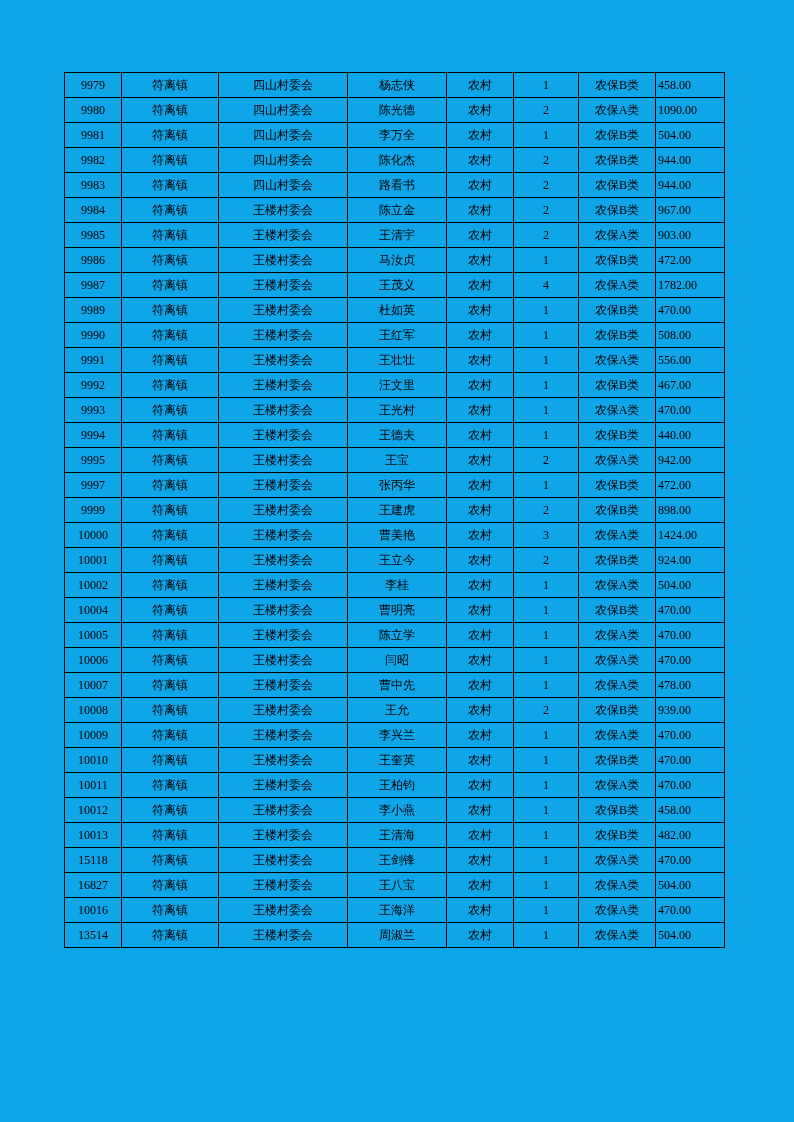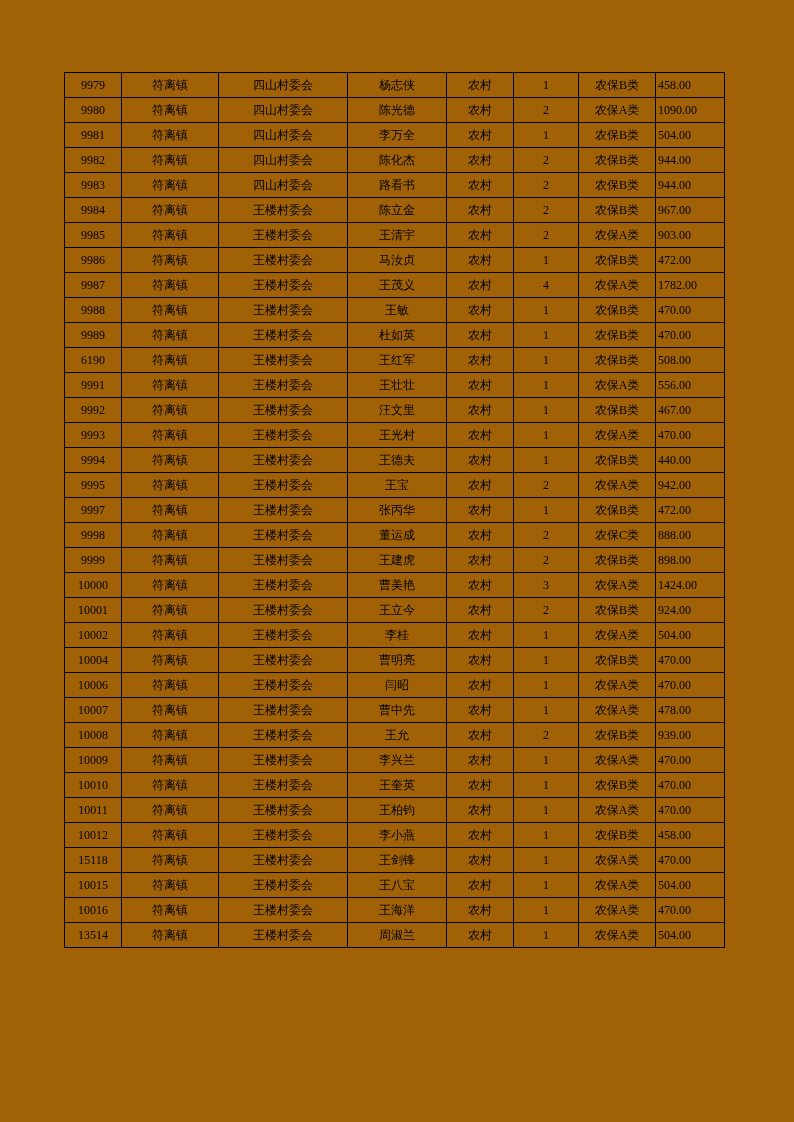--- a/index.html
+++ b/index.html
@@ -20,7 +20,7 @@
     top: 0;
     width: 794px;
     height: 1122px;
-    background: #a16207;
+    background: #0ea5e9;
   }
   .sheet-table {
     position: absolute;

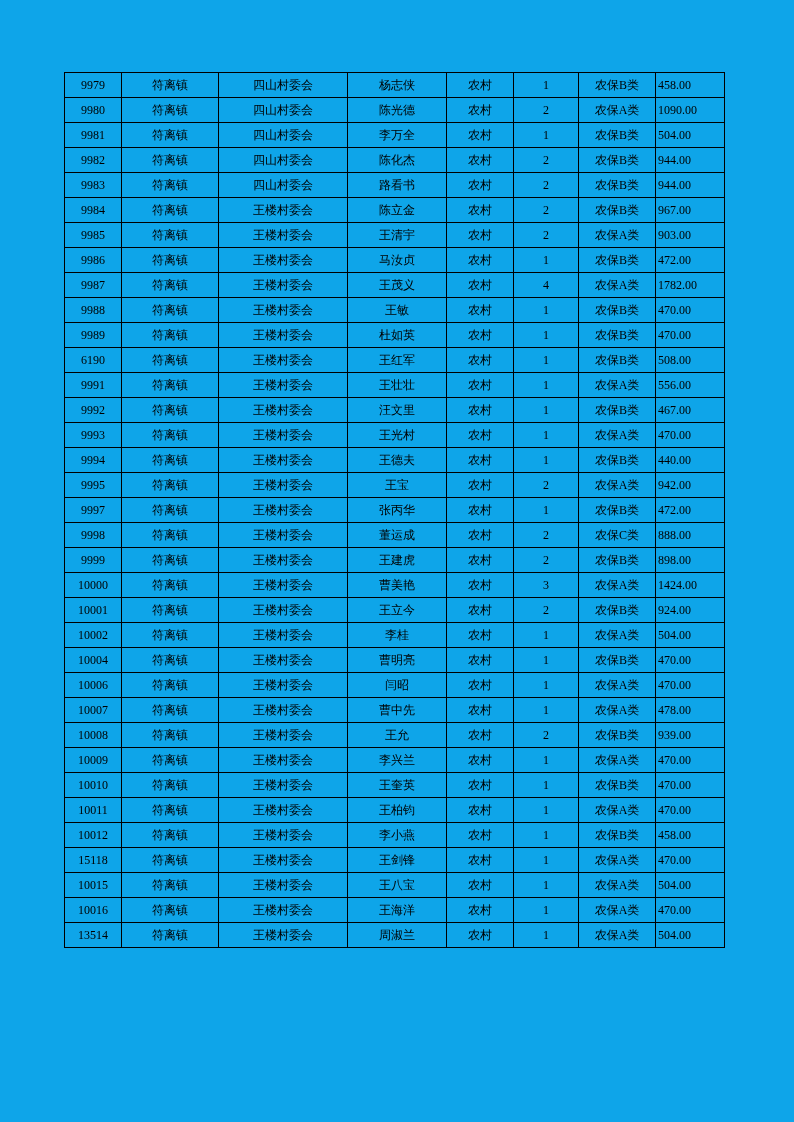--- a/index.html
+++ b/index.html
@@ -158,16 +158,6 @@
     <td class="col-amount">1782.00</td>
   </tr>
 
-  <tr>
-    <td class="col-id">9988</td>
-    <td class="col-town">符离镇</td>
-    <td class="col-village">王楼村委会</td>
-    <td class="col-name">王敏</td>
-    <td class="col-residence">农村</td>
-    <td class="col-count">1</td>
-    <td class="col-category">农保B类</td>
-    <td class="col-amount">470.00</td>
-  </tr>
 
   <tr>
     <td class="col-id">9989</td>

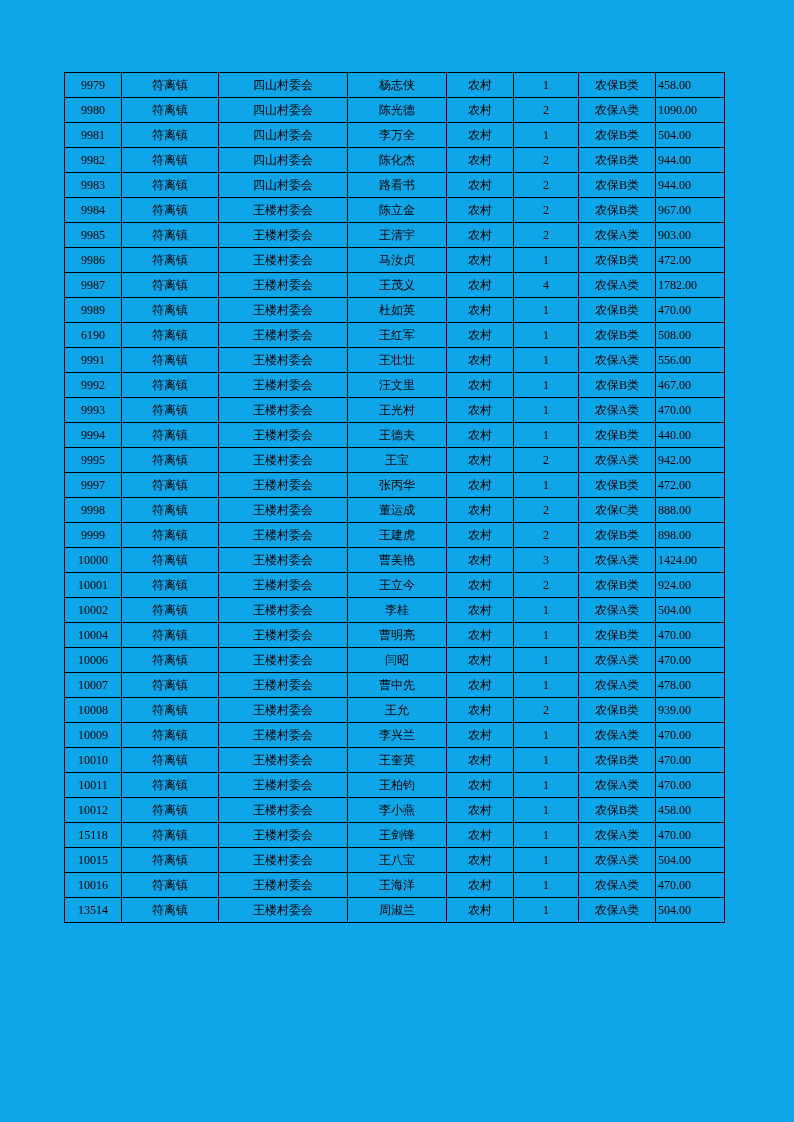--- a/index.html
+++ b/index.html
@@ -171,7 +171,7 @@
   </tr>
 
   <tr>
-    <td class="col-id">6190</td>
+    <td class="col-id">9990</td>
     <td class="col-town">符离镇</td>
     <td class="col-village">王楼村委会</td>
     <td class="col-name">王红军</td>

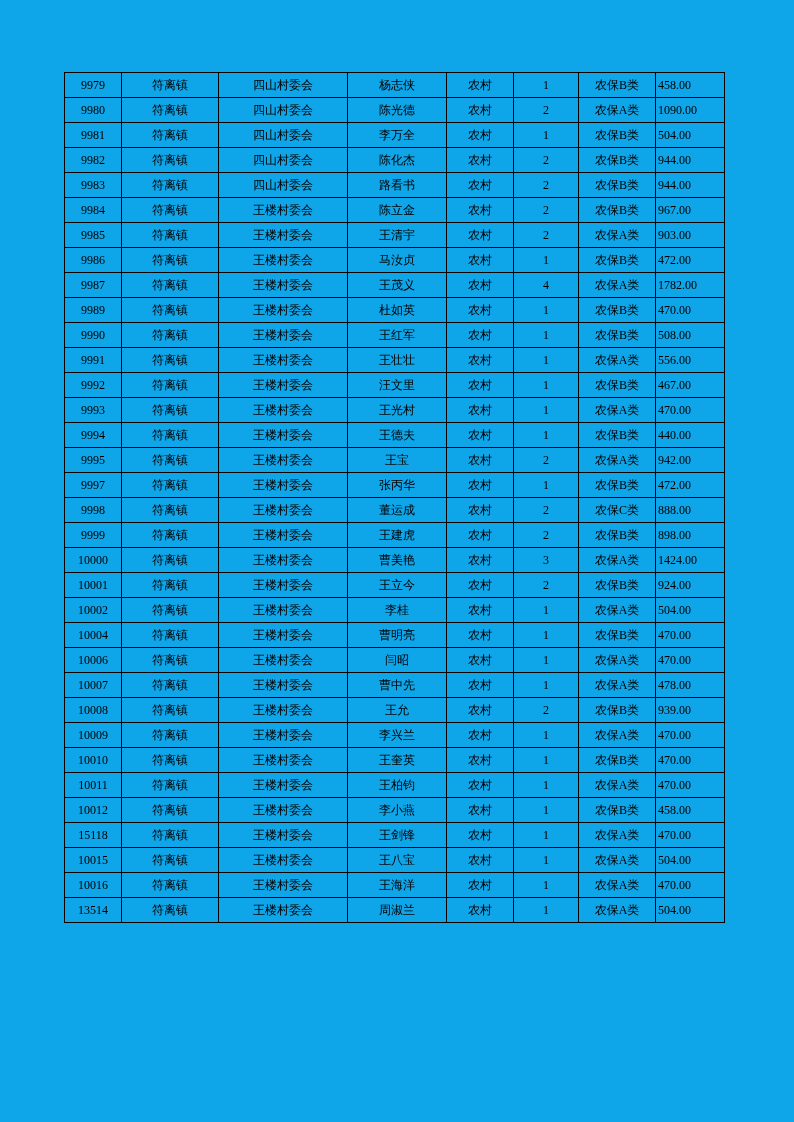--- a/index.html
+++ b/index.html
@@ -248,16 +248,6 @@
     <td class="col-amount">472.00</td>
   </tr>
 
-  <tr>
-    <td class="col-id">9998</td>
-    <td class="col-town">符离镇</td>
-    <td class="col-village">王楼村委会</td>
-    <td class="col-name">董运成</td>
-    <td class="col-residence">农村</td>
-    <td class="col-count">2</td>
-    <td class="col-category">农保C类</td>
-    <td class="col-amount">888.00</td>
-  </tr>
 
   <tr>
     <td class="col-id">9999</td>

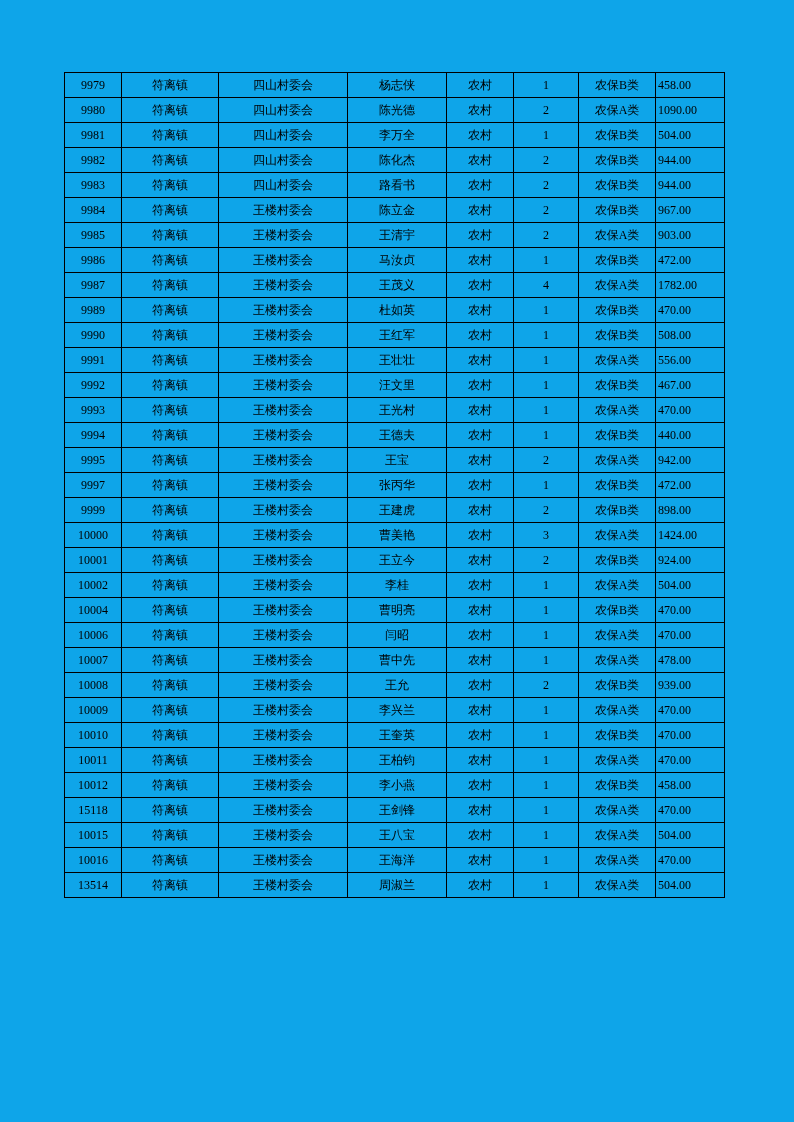--- a/index.html
+++ b/index.html
@@ -305,6 +305,16 @@
     <td class="col-amount">470.00</td>
   </tr>
 
+  <tr>
+    <td class="col-id">10005</td>
+    <td class="col-town">符离镇</td>
+    <td class="col-village">王楼村委会</td>
+    <td class="col-name">陈立学</td>
+    <td class="col-residence">农村</td>
+    <td class="col-count">1</td>
+    <td class="col-category">农保A类</td>
+    <td class="col-amount">470.00</td>
+  </tr>
 
   <tr>
     <td class="col-id">10006</td>

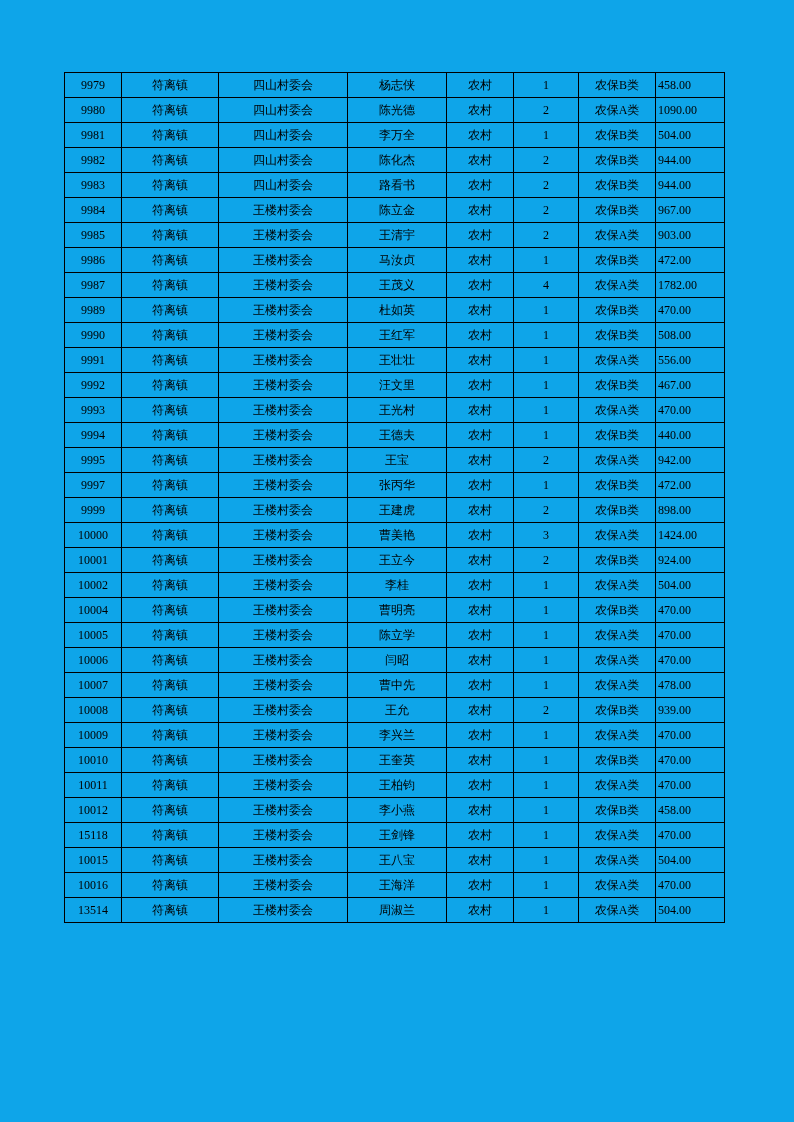--- a/index.html
+++ b/index.html
@@ -393,6 +393,16 @@
     <td class="col-amount">458.00</td>
   </tr>
 
+  <tr>
+    <td class="col-id">10013</td>
+    <td class="col-town">符离镇</td>
+    <td class="col-village">王楼村委会</td>
+    <td class="col-name">王清海</td>
+    <td class="col-residence">农村</td>
+    <td class="col-count">1</td>
+    <td class="col-category">农保B类</td>
+    <td class="col-amount">482.00</td>
+  </tr>
 
   <tr>
     <td class="col-id">15118</td>

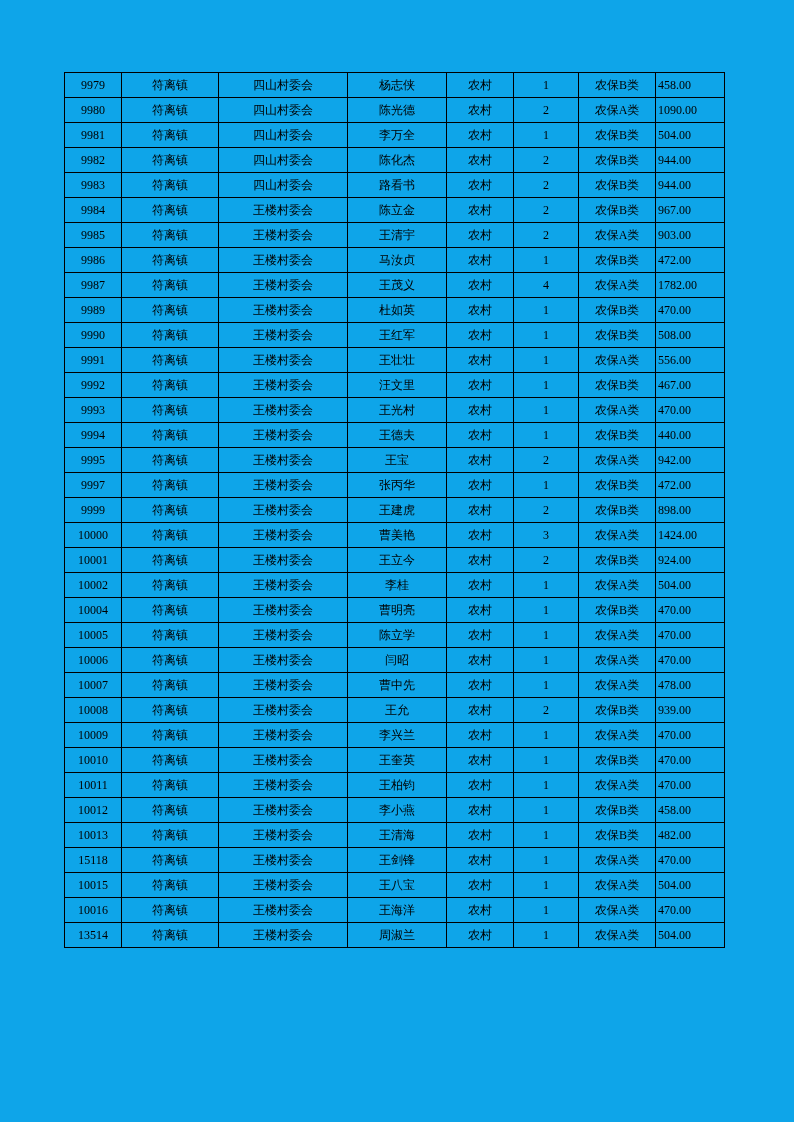--- a/index.html
+++ b/index.html
@@ -416,7 +416,7 @@
   </tr>
 
   <tr>
-    <td class="col-id">10015</td>
+    <td class="col-id">16827</td>
     <td class="col-town">符离镇</td>
     <td class="col-village">王楼村委会</td>
     <td class="col-name">王八宝</td>

